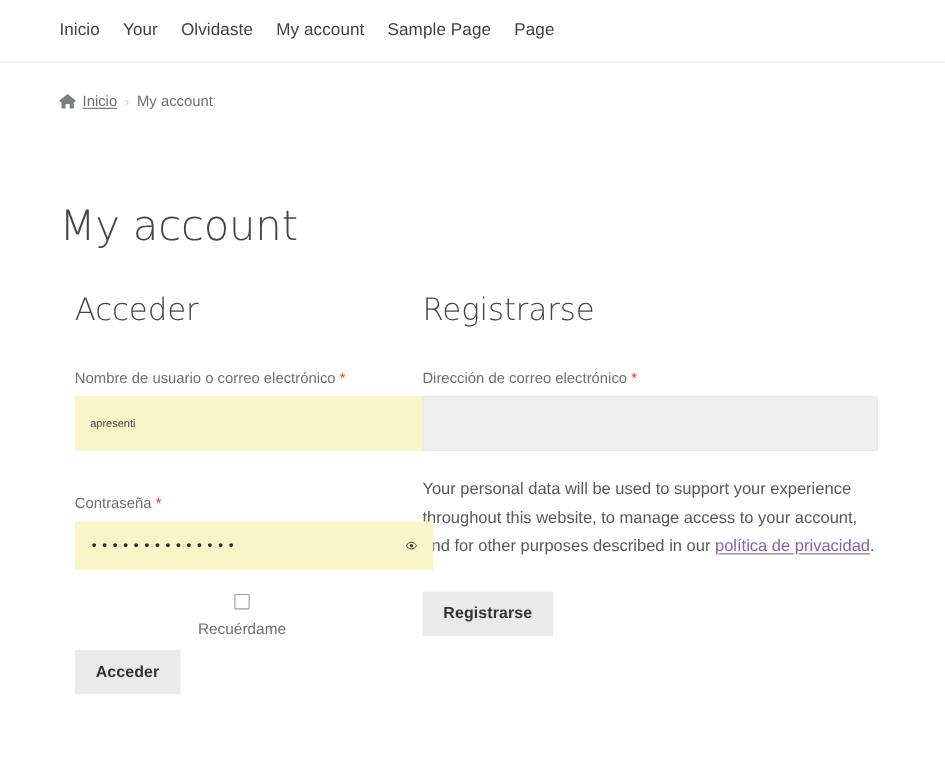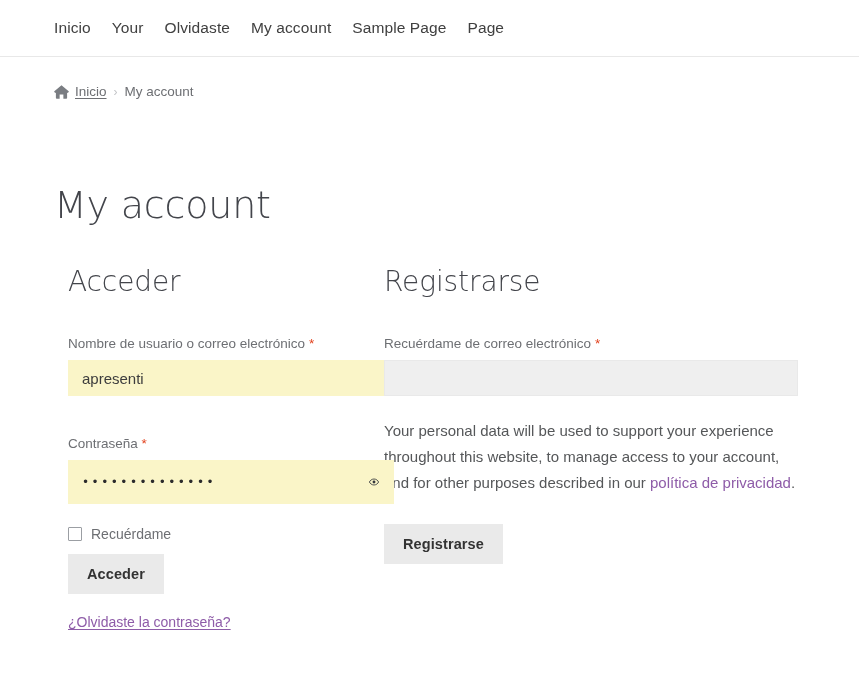--- a/index.html
+++ b/index.html
@@ -281,7 +281,7 @@
 
     <div class="field-block">
       <label class="field-label">
-        <span>Recuérdame de correo electrónico</span>
+        <span>Dirección de correo electrónico</span>
         <span class="req">*</span>
       </label>
       <input class="text-input plain" type="email" value="" style="">

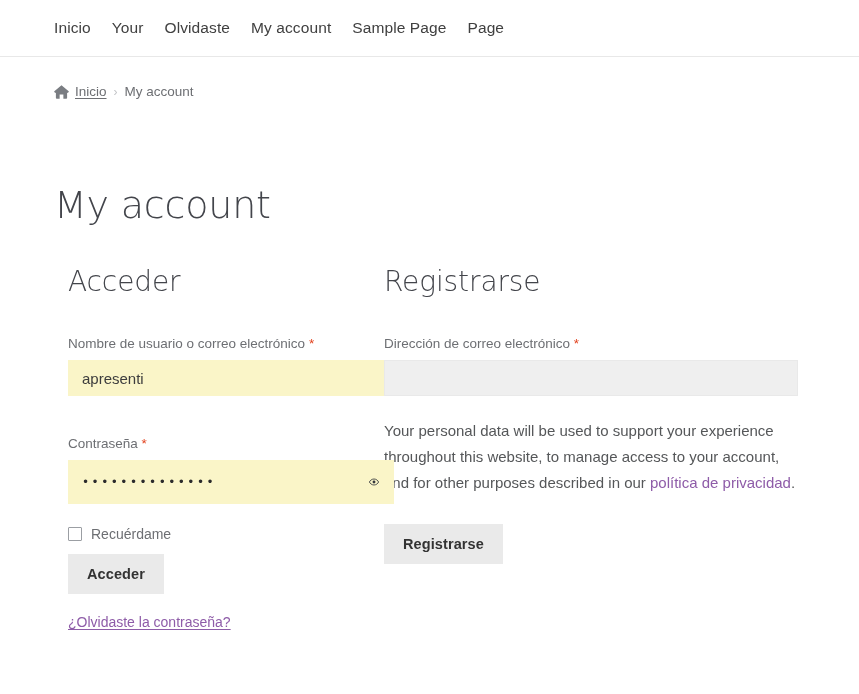--- a/index.html
+++ b/index.html
@@ -102,11 +102,11 @@
   .text-input {
     display: block;
     width: 326px;
-    height: 36px;
+    height: 50px;
     border: none;
     outline: none;
     font-family: "Liberation Sans", sans-serif;
-    font-size: 15px;
+    font-size: 10px;
     color: #3d3d3d;
     padding: 0 14px;
     background: #faf5c8;

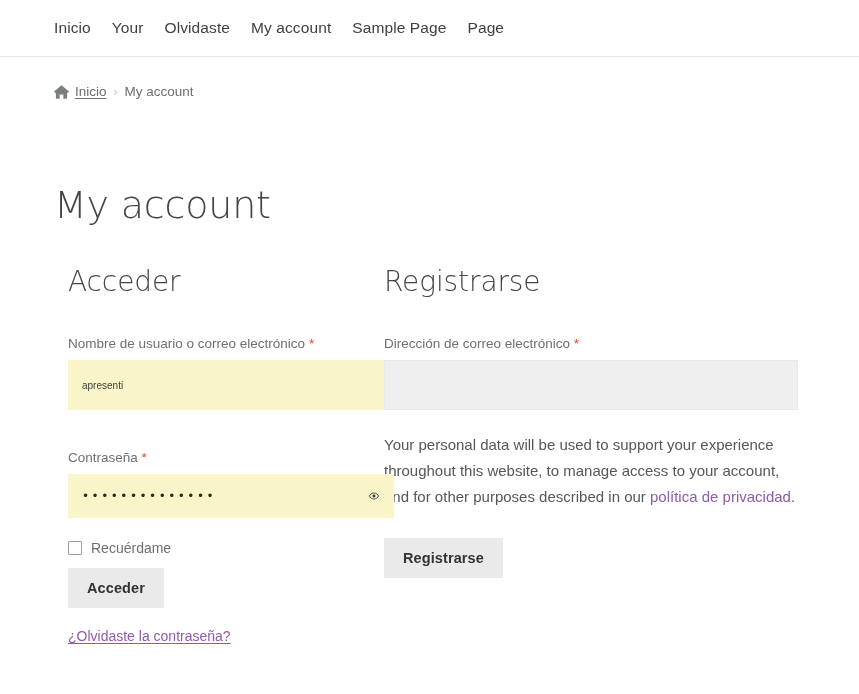--- a/index.html
+++ b/index.html
@@ -201,6 +201,7 @@
   }
   .inline-link {
     color: #8e5ca8;
+    text-decoration: underline;
     text-underline-offset: 2px;
     cursor: pointer;
   }

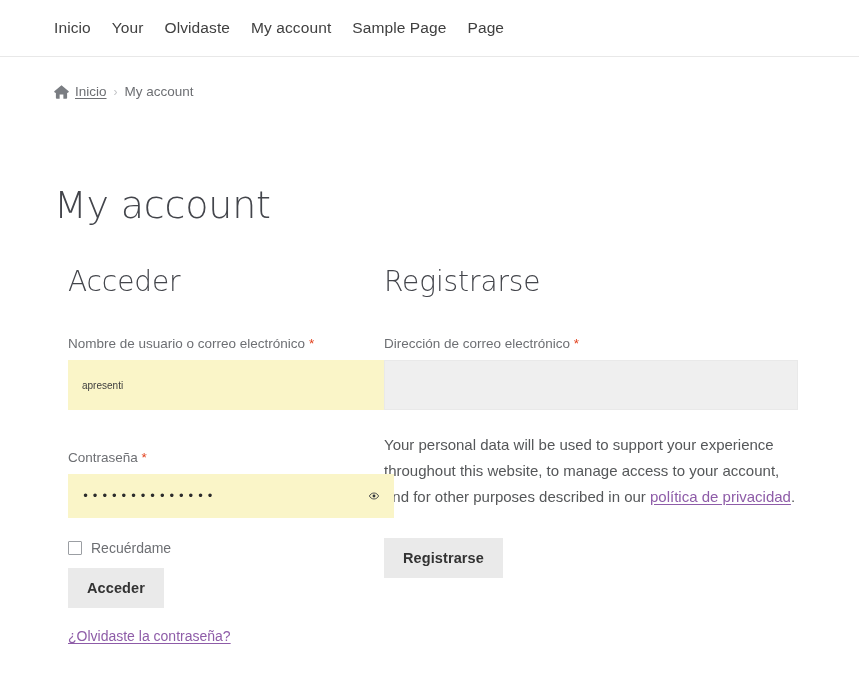--- a/index.html
+++ b/index.html
@@ -151,6 +151,7 @@
     align-items: center;
     gap: 9px;
     margin: 13px 0 12px 0;
+    flex-direction: column;
   }
   .checkbox {
     width: 14px; height: 14px;

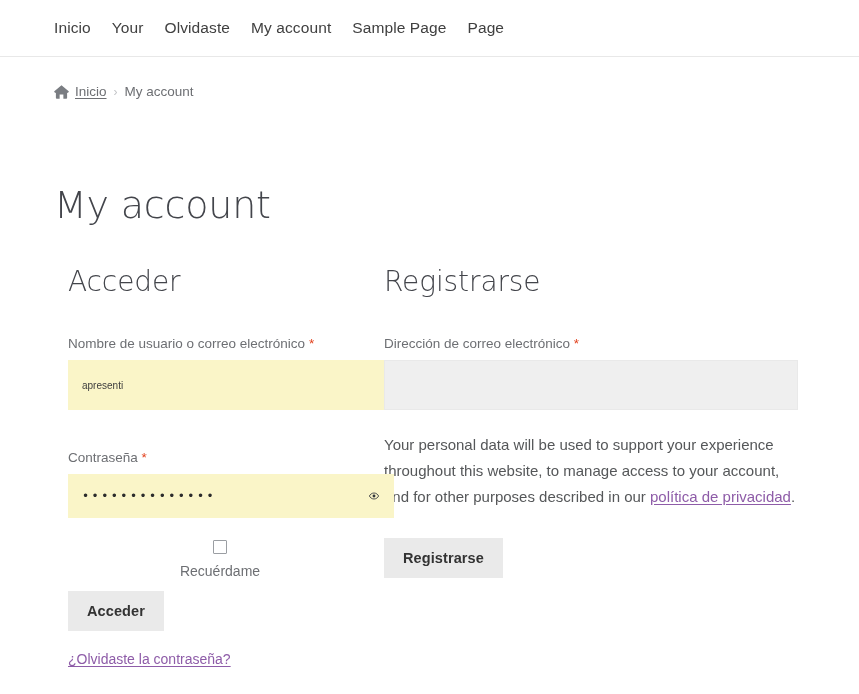--- a/index.html
+++ b/index.html
@@ -273,9 +273,6 @@
 
     <button class="btn">Acceder</button>
 
-    <div>
-      <a class="lost-link">¿Olvidaste la contraseña?</a>
-    </div>
   </section>
 
   <section class="col-right">

